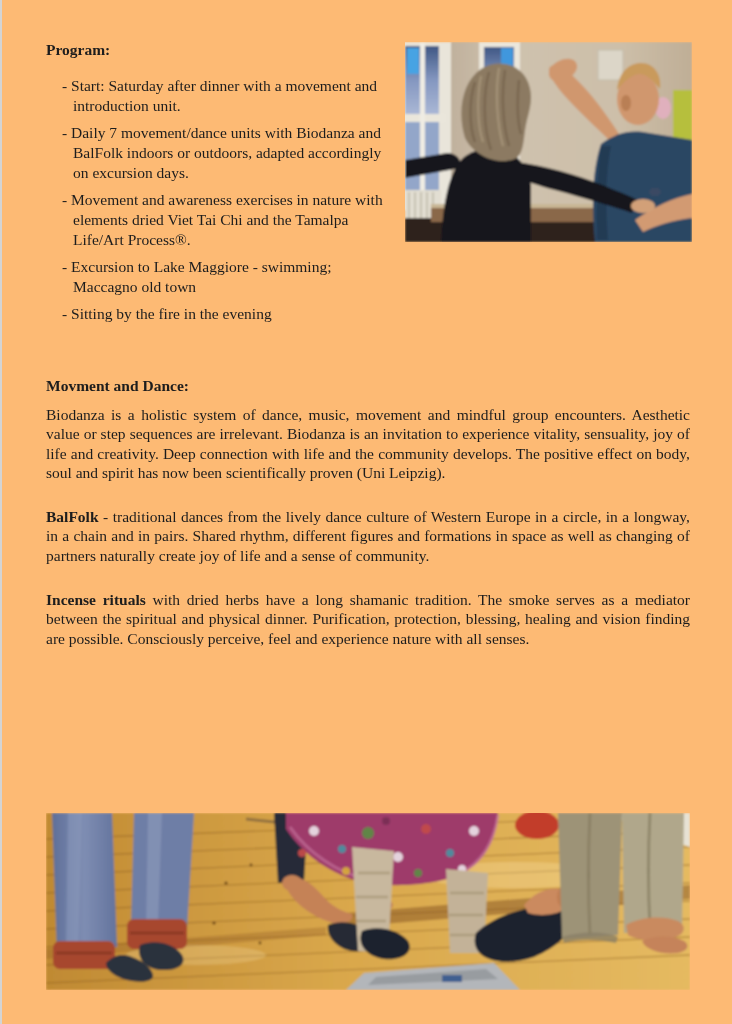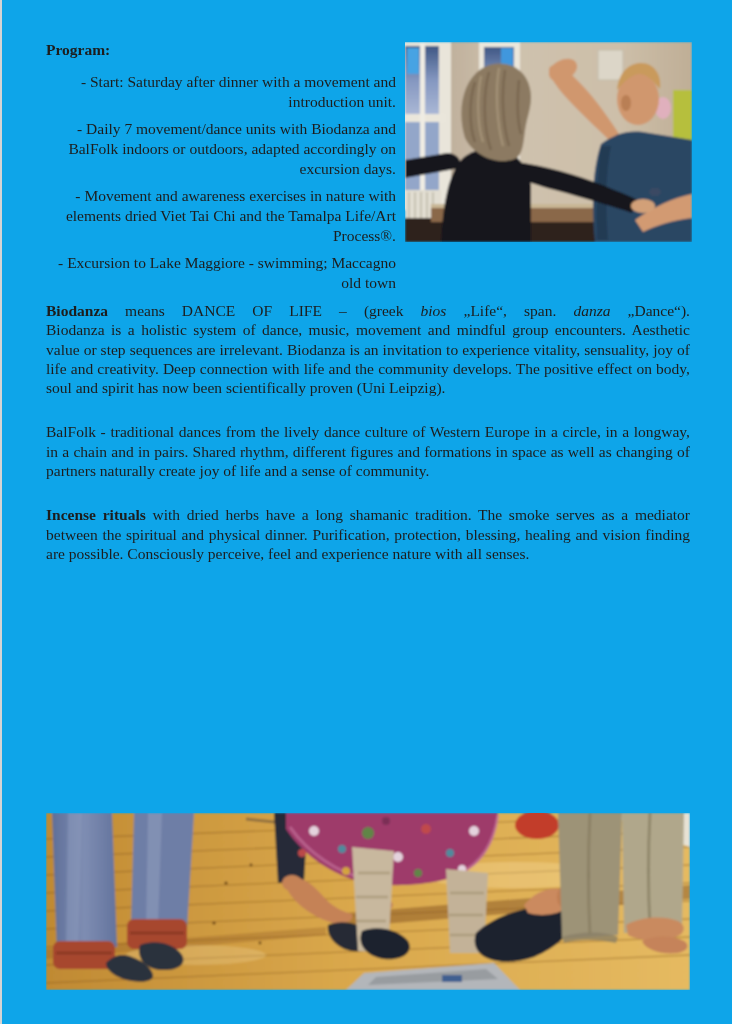--- a/index.html
+++ b/index.html
@@ -7,7 +7,7 @@
     position: relative;
     width: 732px;
     height: 1024px;
-    background: #0ea5e9;
+    background: #fdba74;
     overflow: hidden;
     font-family: "Liberation Serif", "DejaVu Serif", serif;
     font-size: 15.5px;

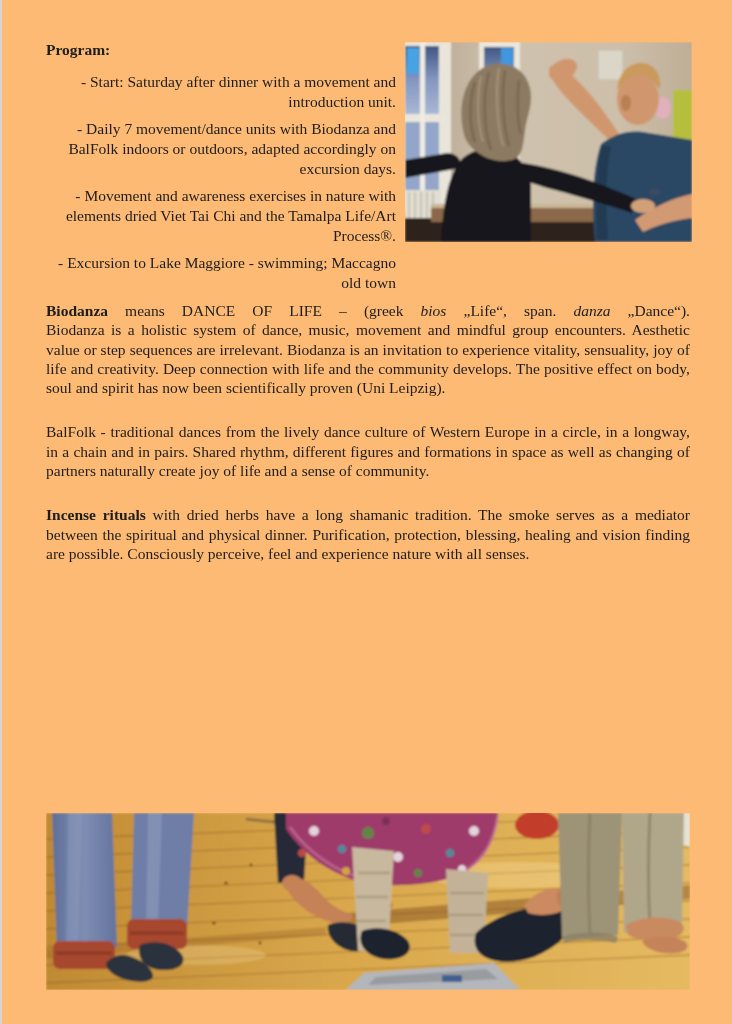--- a/index.html
+++ b/index.html
@@ -33,9 +33,8 @@
   }
   .prog-list {
     list-style: none;
-    margin: 8px;
+    margin: 16px;
     padding: 0;
-    text-align: right;
   }
   .prog-item {
     line-height: 20px;

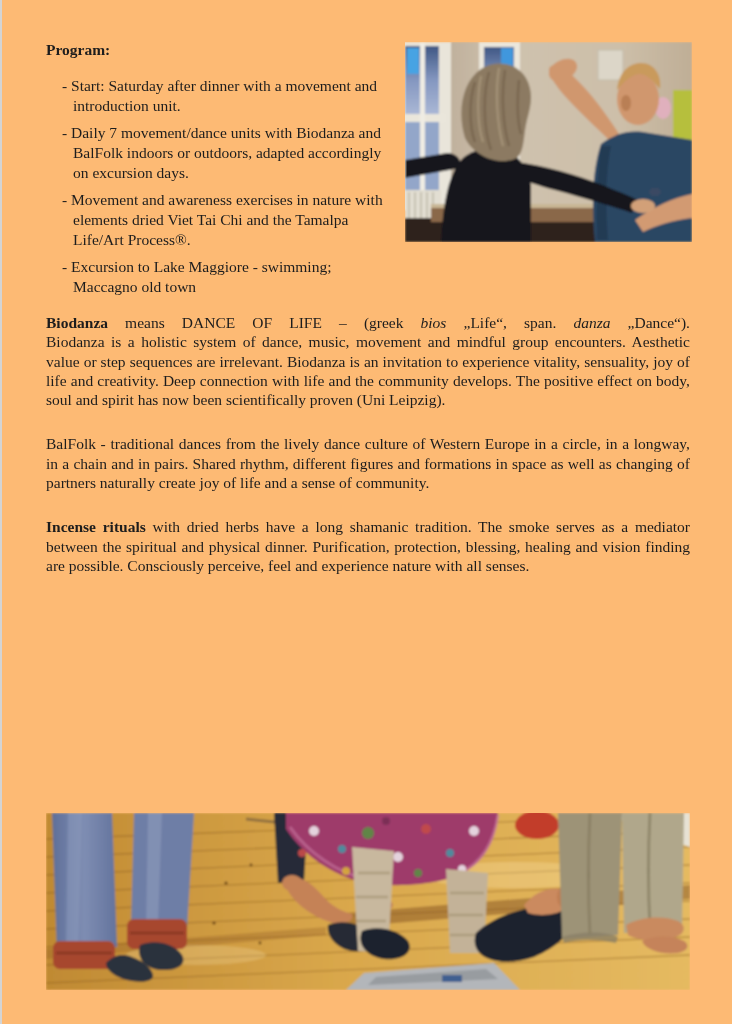--- a/index.html
+++ b/index.html
@@ -78,6 +78,7 @@
           <li class="prog-item">- Daily 7 movement/dance units with Biodanza and BalFolk indoors or outdoors, adapted accordingly on excursion days.</li>
           <li class="prog-item">- Movement and awareness exercises in nature with elements dried Viet Tai Chi and the Tamalpa Life/Art Process®.</li>
           <li class="prog-item">- Excursion to Lake Maggiore - swimming; Maccagno old town</li>
+          <li class="prog-item">- Sitting by the fire in the evening</li>
         </ul>
     </div>
 

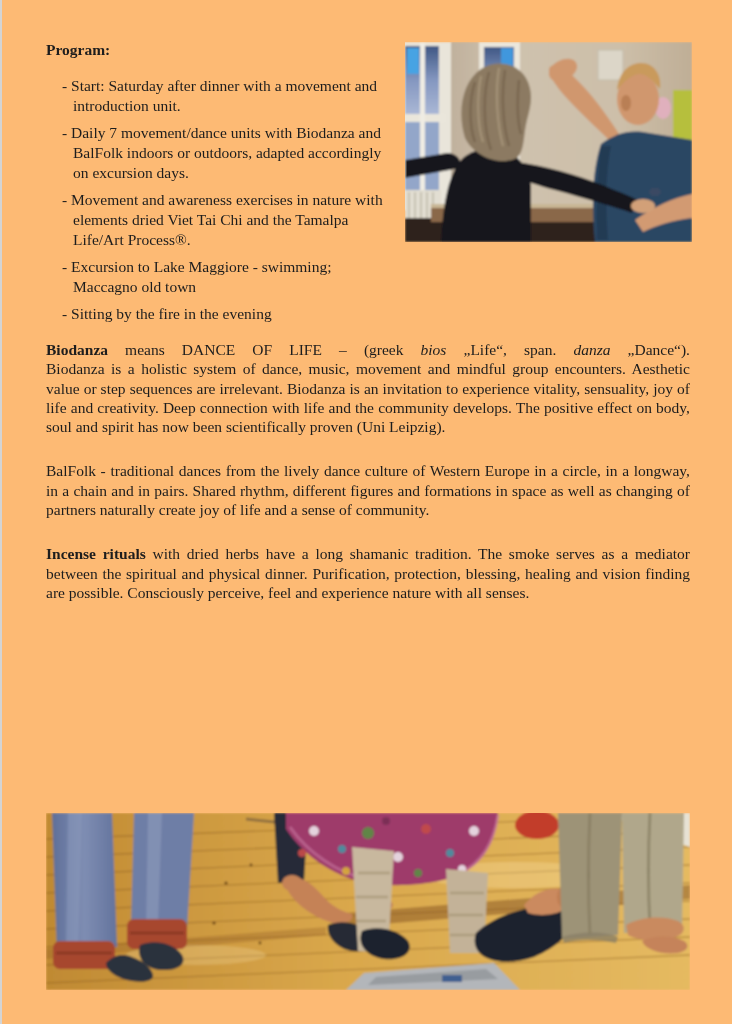--- a/index.html
+++ b/index.html
@@ -82,6 +82,7 @@
         </ul>
     </div>
 
+    <p class="section-heading">Movment and Dance:</p>
 
     <p class="para lead"><span style="font-weight: bold;">Biodanza</span><span> means DANCE OF LIFE – (greek </span><span style="font-style: italic;">bios</span><span> „Life“, span. </span><span style="font-style: italic;">danza</span><span> „Dance“).</span></p>
     <p class="para"><span>Biodanza is a holistic system of dance, music, movement and mindful group encounters. Aesthetic value or step sequences are irrelevant. Biodanza is an invitation to experience vitality, sensuality, joy of life and creativity. Deep connection with life and the community develops. The positive effect on body, soul and spirit has now been scientifically proven (Uni Leipzig).</span></p>

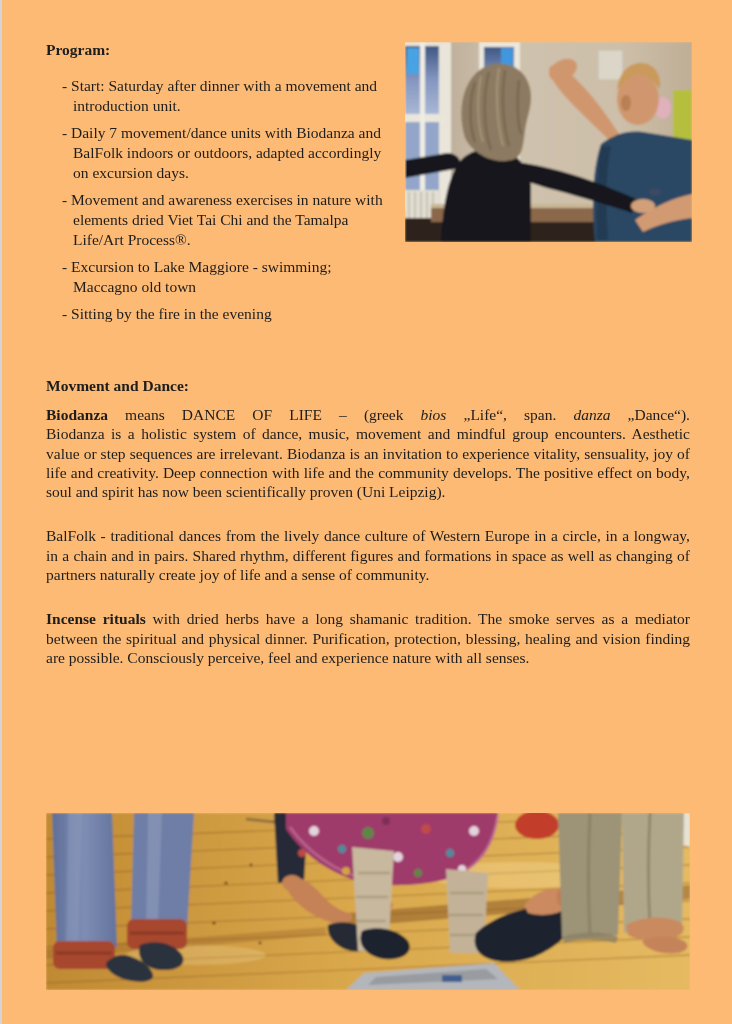--- a/index.html
+++ b/index.html
@@ -84,7 +84,6 @@
 
     <p class="section-heading">Movment and Dance:</p>
 
-    <p class="para lead"><span style="font-weight: bold;">Biodanza</span><span> means DANCE OF LIFE – (greek </span><span style="font-style: italic;">bios</span><span> „Life“, span. </span><span style="font-style: italic;">danza</span><span> „Dance“).</span></p>
     <p class="para"><span>Biodanza is a holistic system of dance, music, movement and mindful group encounters. Aesthetic value or step sequences are irrelevant. Biodanza is an invitation to experience vitality, sensuality, joy of life and creativity. Deep connection with life and the community develops. The positive effect on body, soul and spirit has now been scientifically proven (Uni Leipzig).</span></p>
 
     <p class="para"><span style="font-weight: normal;">BalFolk</span><span> - traditional dances from the lively dance culture of Western Europe in a circle, in a longway, in a chain and in pairs. Shared rhythm, different figures and formations in space as well as changing of partners naturally create joy of life and a sense of community.</span></p>

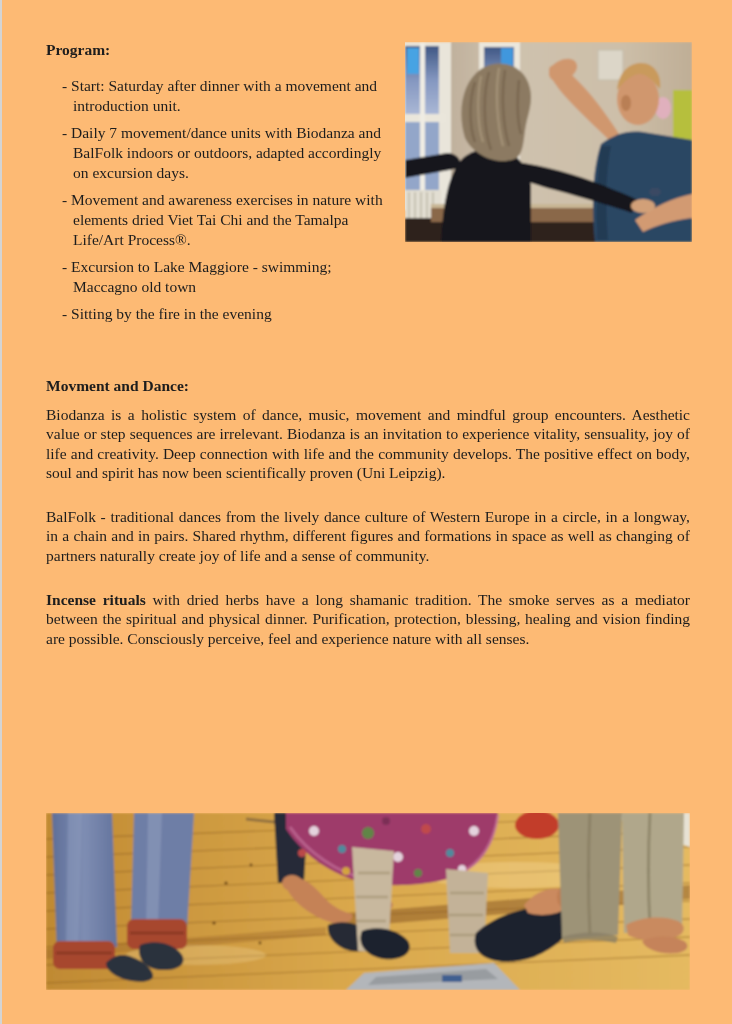--- a/index.html
+++ b/index.html
@@ -86,7 +86,7 @@
 
     <p class="para"><span>Biodanza is a holistic system of dance, music, movement and mindful group encounters. Aesthetic value or step sequences are irrelevant. Biodanza is an invitation to experience vitality, sensuality, joy of life and creativity. Deep connection with life and the community develops. The positive effect on body, soul and spirit has now been scientifically proven (Uni Leipzig).</span></p>
 
-    <p class="para"><span style="font-weight: normal;">BalFolk</span><span> - traditional dances from the lively dance culture of Western Europe in a circle, in a longway, in a chain and in pairs. Shared rhythm, different figures and formations in space as well as changing of partners naturally create joy of life and a sense of community.</span></p>
+    <p class="para"><span style="font-weight: bold;">BalFolk</span><span> - traditional dances from the lively dance culture of Western Europe in a circle, in a longway, in a chain and in pairs. Shared rhythm, different figures and formations in space as well as changing of partners naturally create joy of life and a sense of community.</span></p>
 
     <p class="para"><span style="font-weight: bold; margin-top: 17px;">Incense rituals</span><span> with dried herbs have a long shamanic tradition. The smoke serves as a mediator between the spiritual and physical dinner. Purification, protection, blessing, healing and vision finding are possible. Consciously perceive, feel and experience nature with all senses.</span></p>
   </div>

